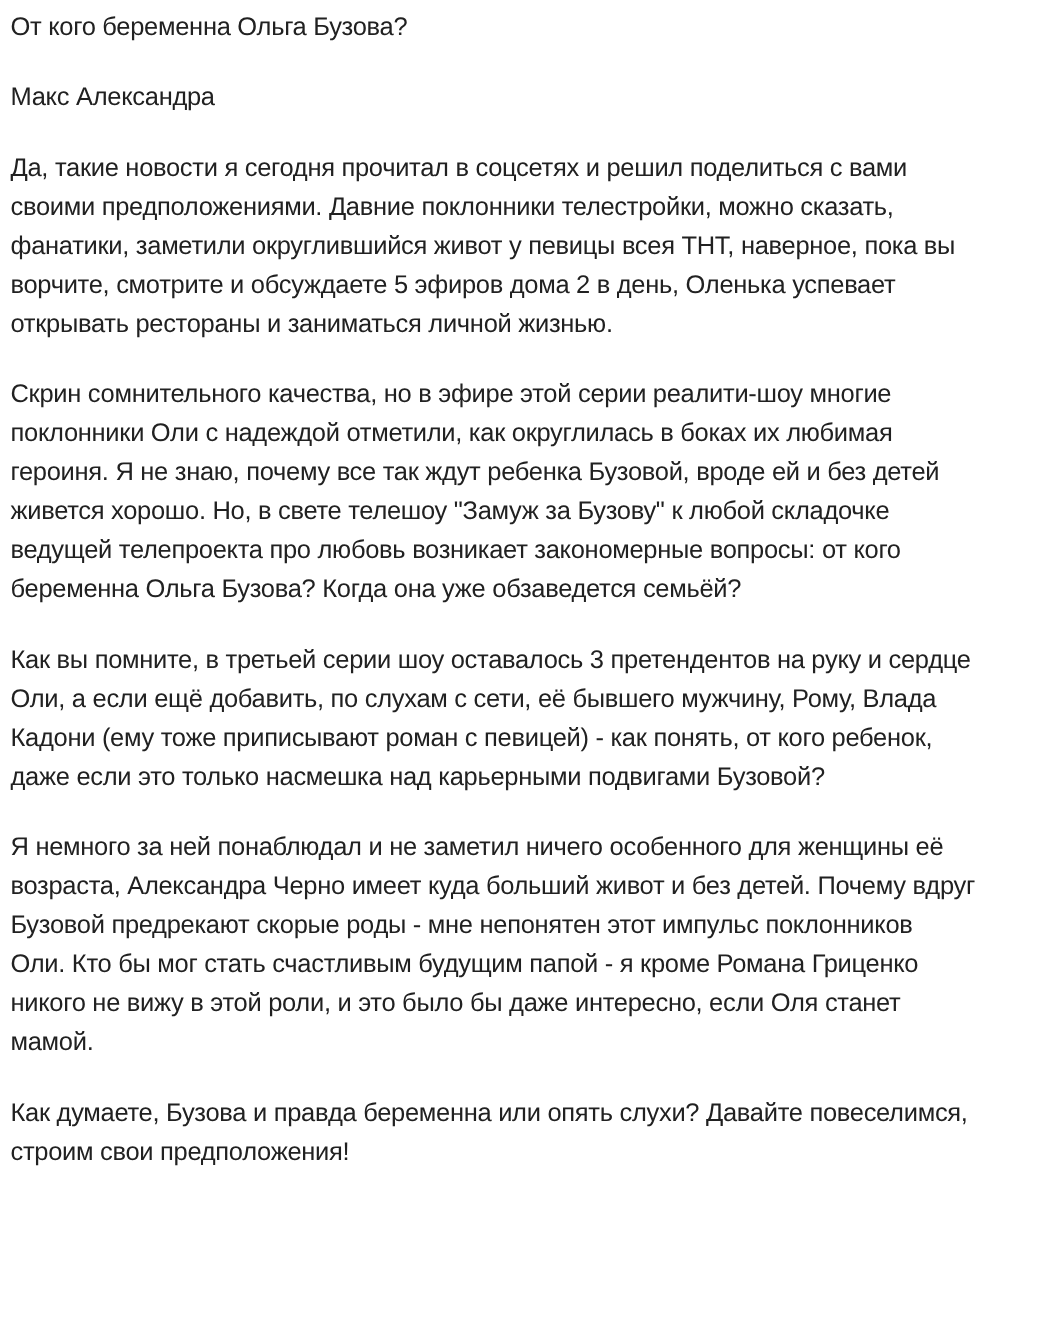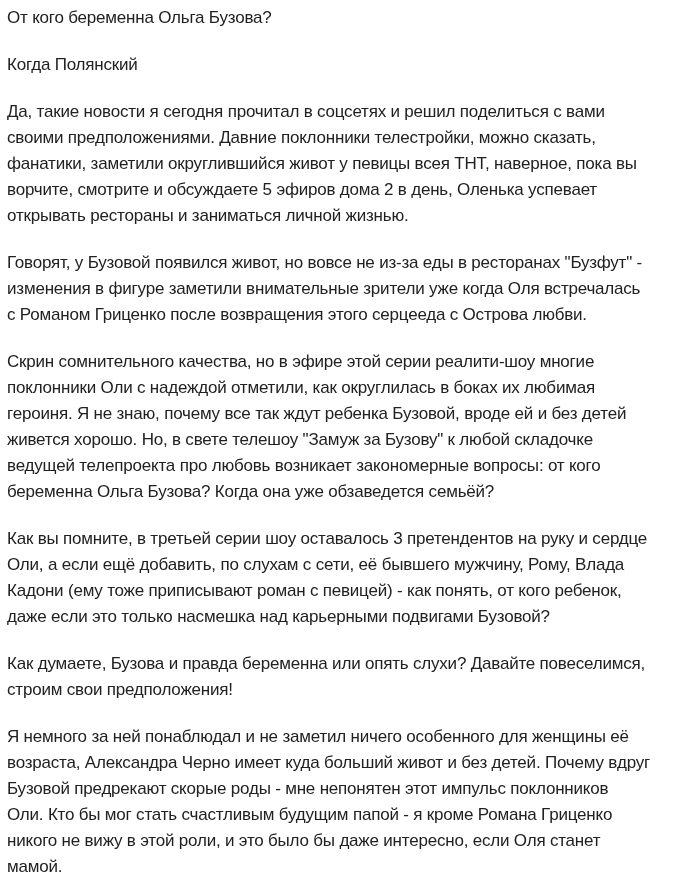--- a/index.html
+++ b/index.html
@@ -37,7 +37,7 @@
 <main class="article">
   <h1 class="article-title">От кого беременна Ольга Бузова?</h1>
 
-  <p class="article-author">Когда Полянский</p>
+  <p class="article-author">Макс Александра</p>
 
   <p class="article-paragraph">Да, такие новости я сегодня прочитал в соцсетях и решил поделиться с вами
 своими предположениями. Давние поклонники телестройки, можно сказать,

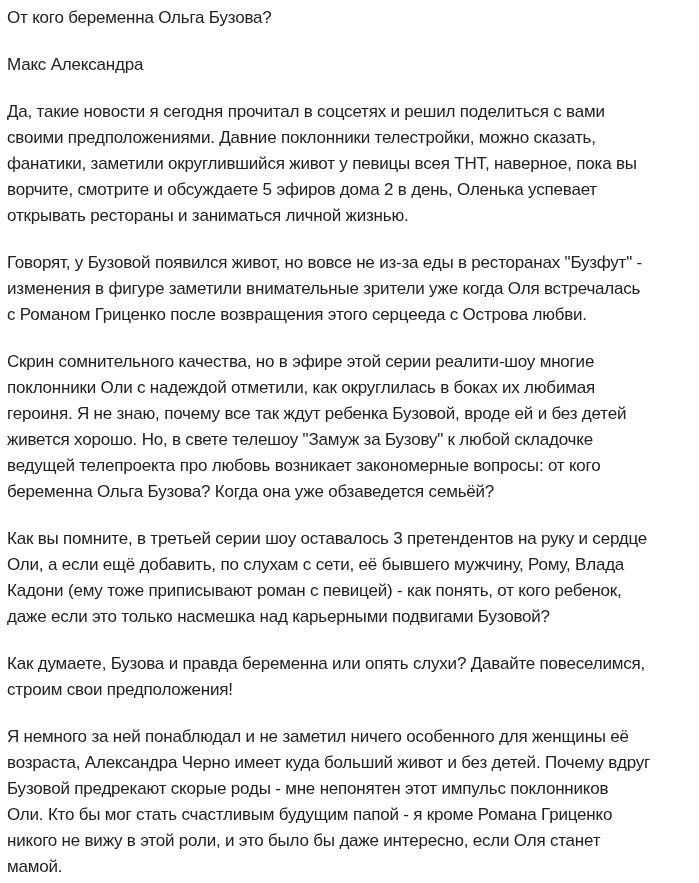--- a/index.html
+++ b/index.html
@@ -45,9 +45,6 @@
 ворчите, смотрите и обсуждаете 5 эфиров дома 2 в день, Оленька успевает
 открывать рестораны и заниматься личной жизнью.</p>
 
-  <p class="article-paragraph">Говорят, у Бузовой появился живот, но вовсе не из-за еды в ресторанах "Бузфут" -
-изменения в фигуре заметили внимательные зрители уже когда Оля встречалась
-с Романом Гриценко после возвращения этого серцееда с Острова любви.</p>
 
   <p class="article-paragraph">Скрин сомнительного качества, но в эфире этой серии реалити-шоу многие
 поклонники Оли с надеждой отметили, как округлилась в боках их любимая

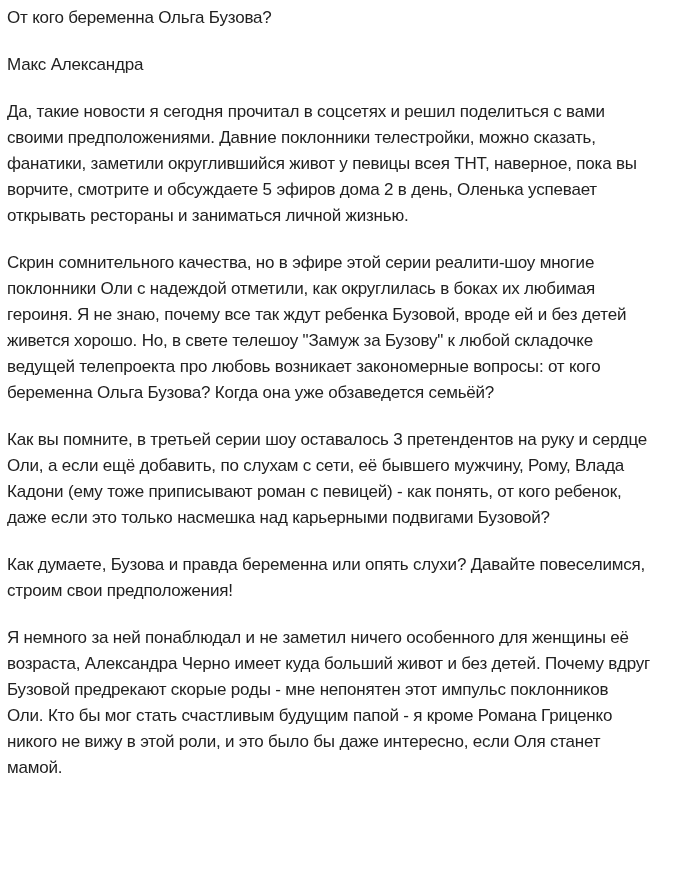--- a/index.html
+++ b/index.html
@@ -58,15 +58,15 @@
 Кадони (ему тоже приписывают роман с певицей) - как понять, от кого ребенок,
 даже если это только насмешка над карьерными подвигами Бузовой?</p>
 
-  <p class="article-paragraph">Как думаете, Бузова и правда беременна или опять слухи? Давайте повеселимся,
-строим свои предположения!</p>
-
   <p class="article-paragraph">Я немного за ней понаблюдал и не заметил ничего особенного для женщины её
 возраста, Александра Черно имеет куда больший живот и без детей. Почему вдруг
 Бузовой предрекают скорые роды - мне непонятен этот импульс поклонников
 Оли. Кто бы мог стать счастливым будущим папой - я кроме Романа Гриценко
 никого не вижу в этой роли, и это было бы даже интересно, если Оля станет
 мамой.</p>
+
+  <p class="article-paragraph">Как думаете, Бузова и правда беременна или опять слухи? Давайте повеселимся,
+строим свои предположения!</p>
 </main>
 
 </body></html>

